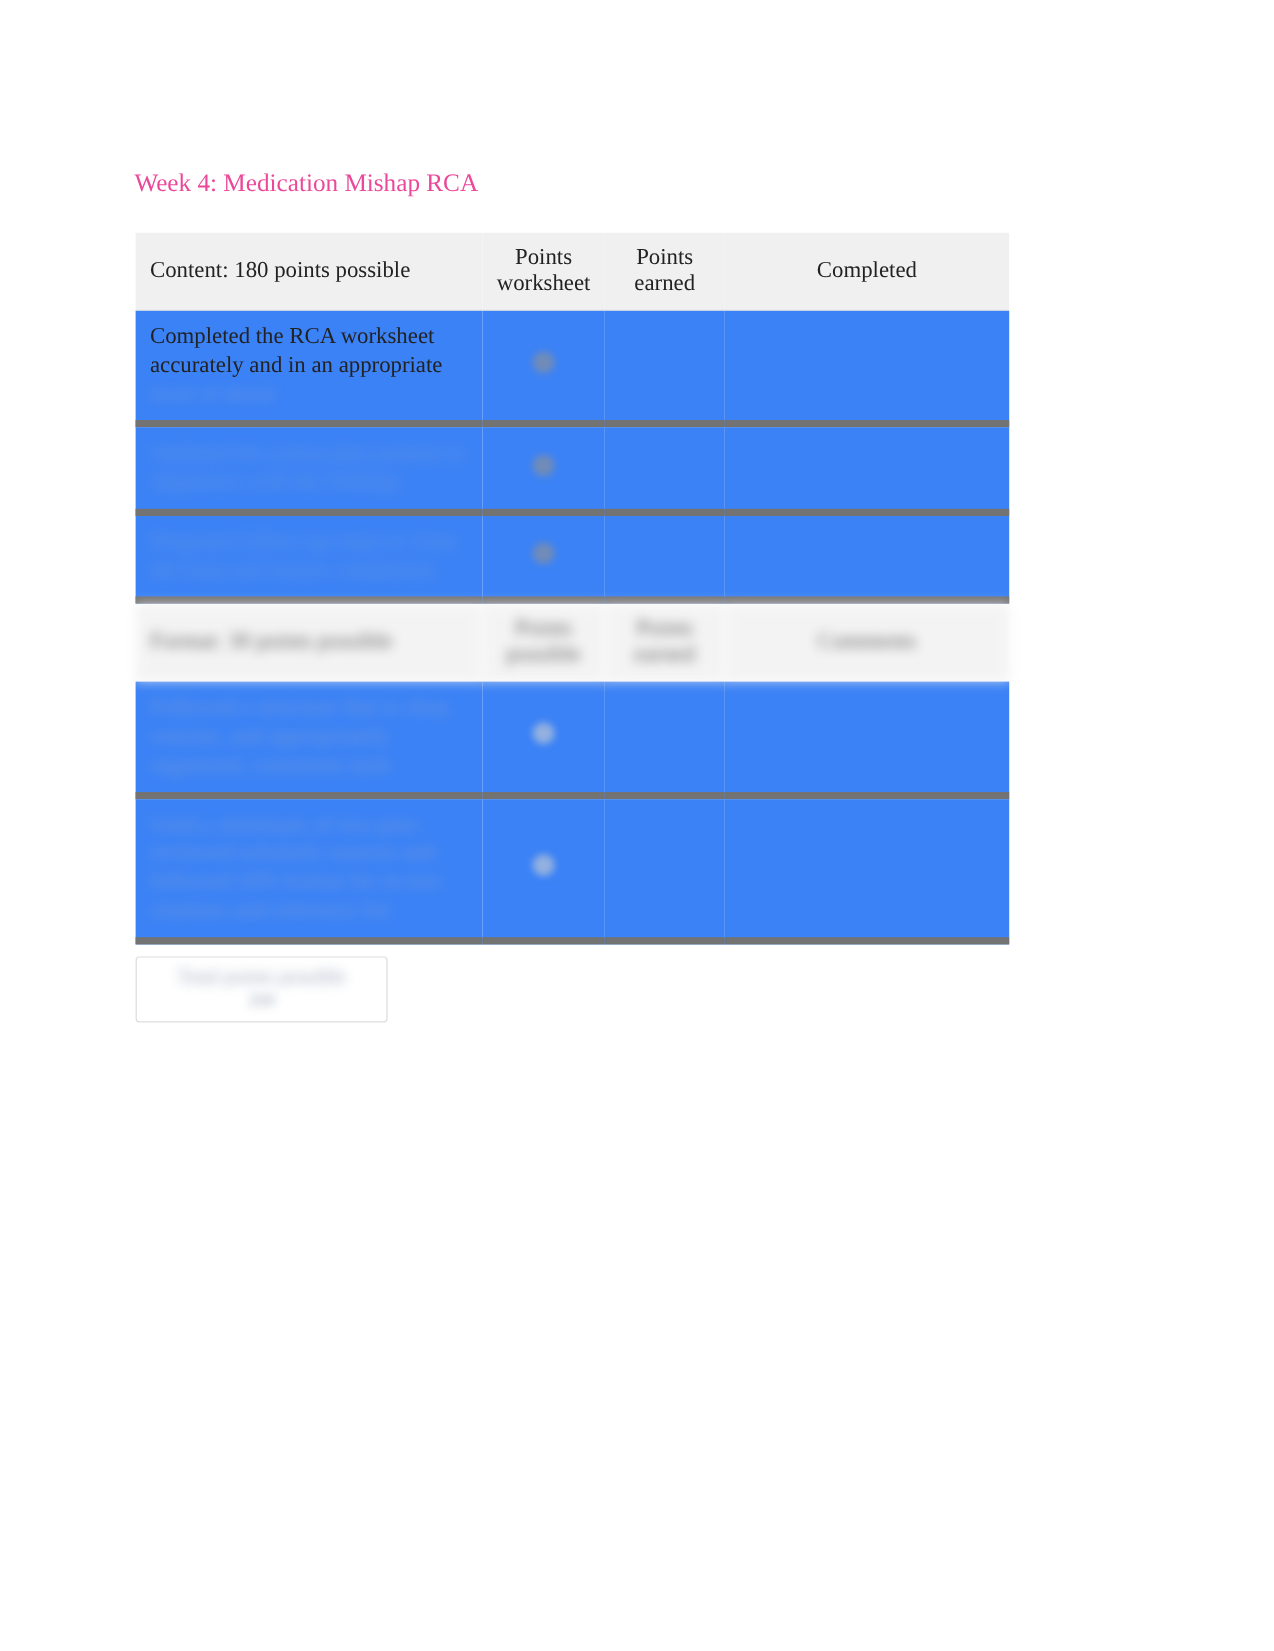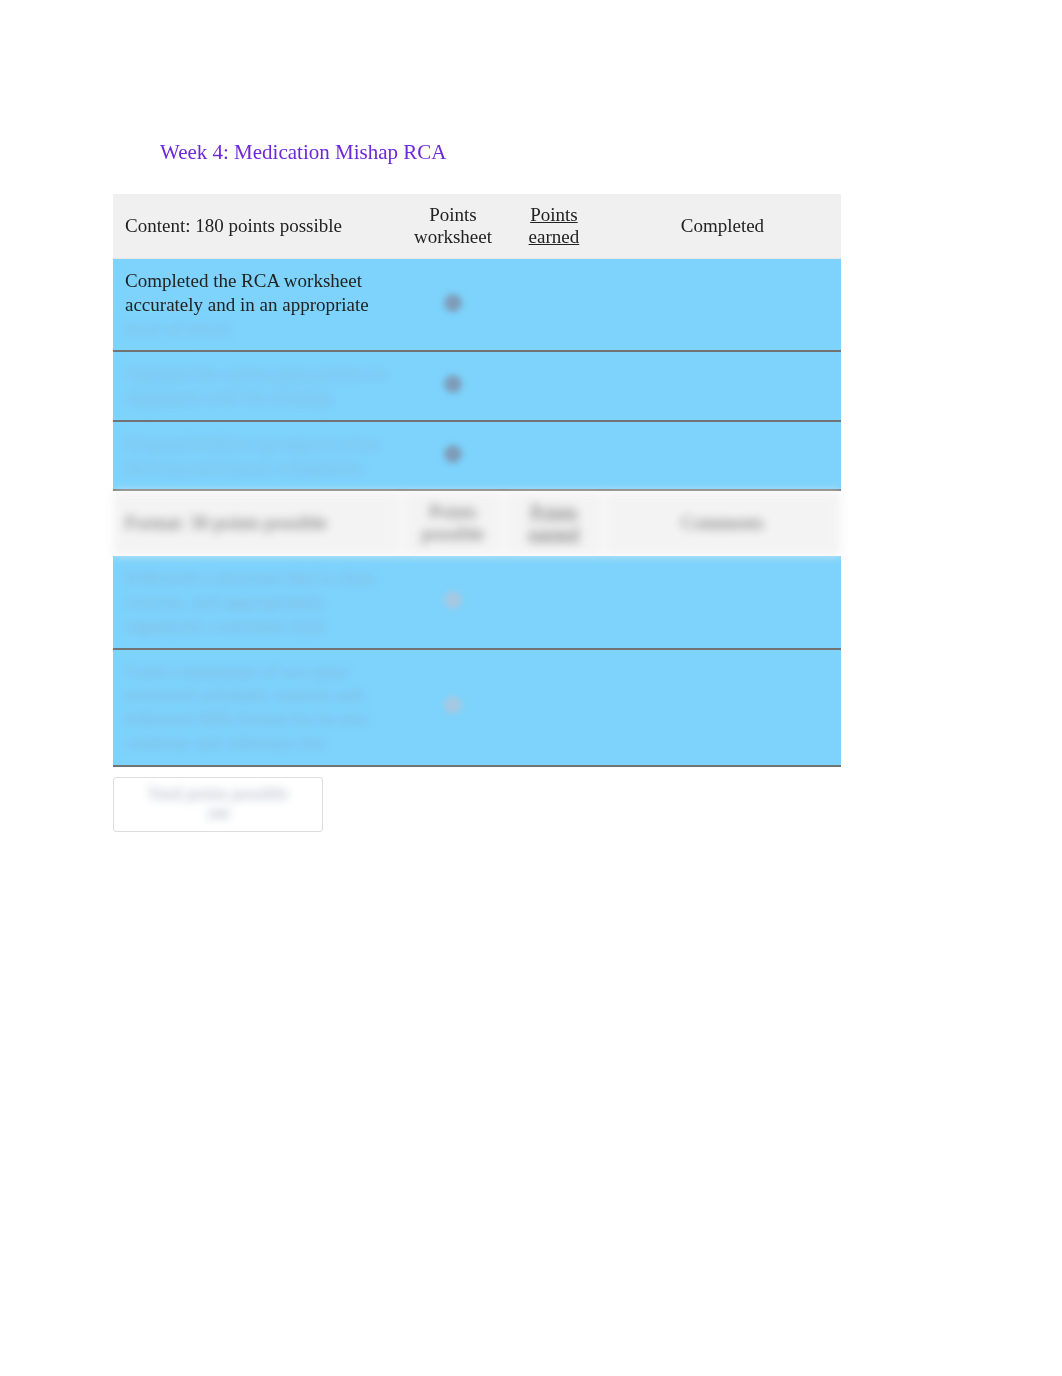--- a/index.html
+++ b/index.html
@@ -18,8 +18,7 @@
   .title {
     font-size: 21px;
     margin-bottom: 28px;
-    color: #6d28d9;
-    margin-left: 48px;
+    color: #ec4899;
   }
   table {
     width: 728px;

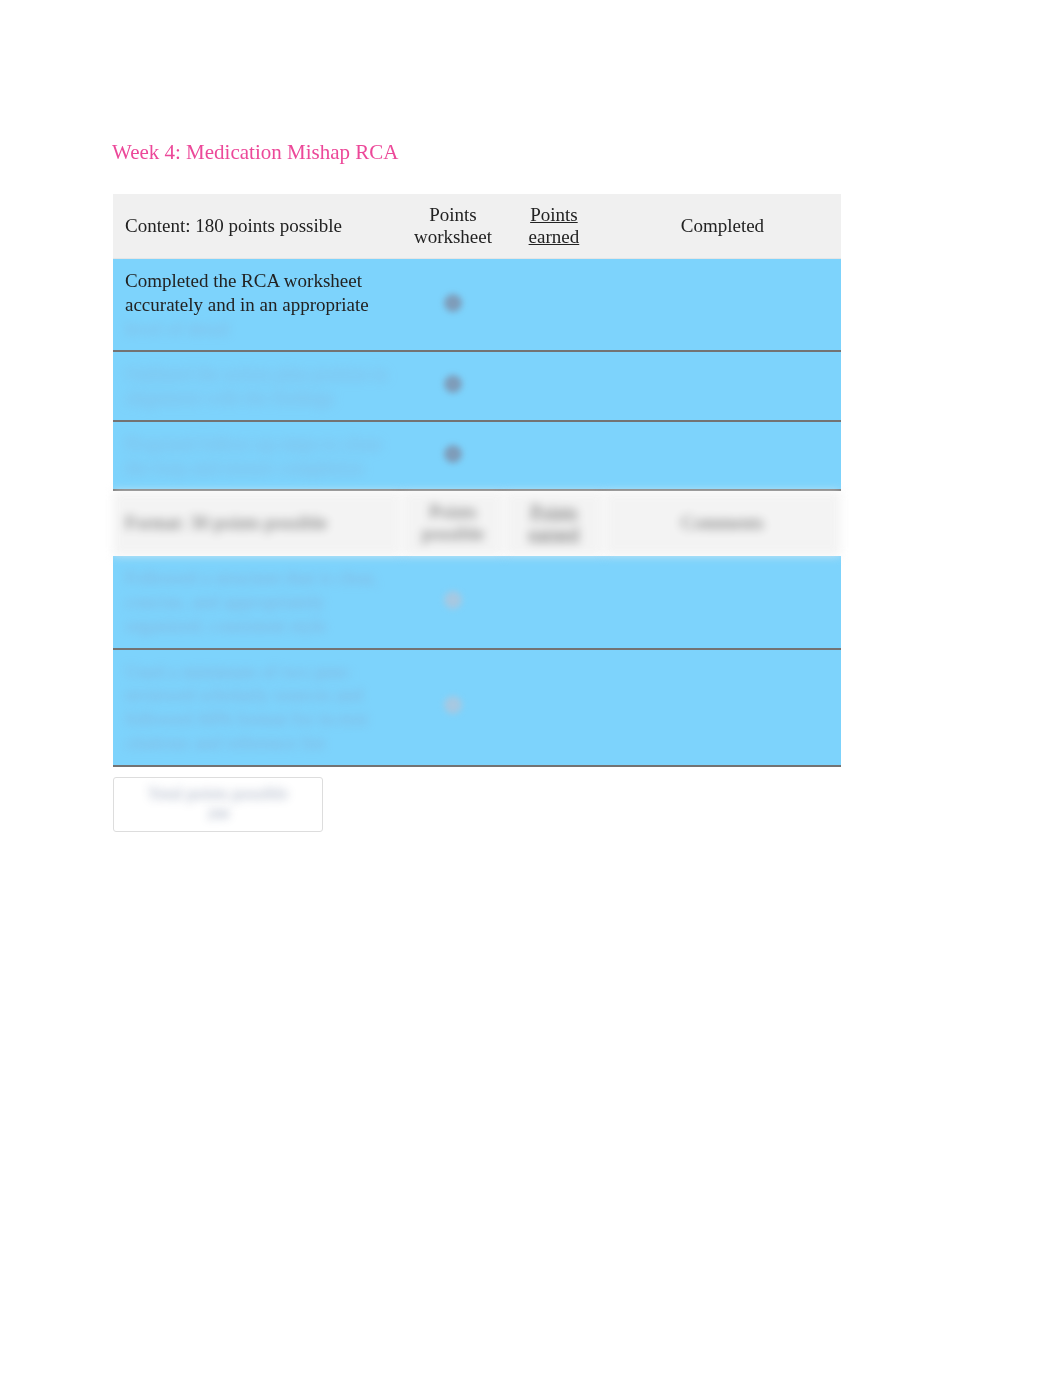--- a/index.html
+++ b/index.html
@@ -40,7 +40,7 @@
   }
   tr.header-row th.col-desc { width: 290px; text-align: left; margin-left: 13px; }
   tr.header-row th.col-pp   { width: 100px; text-align: center; }
-  tr.header-row th.col-pe   { width: 100px; text-align: center; text-decoration: underline; }
+  tr.header-row th.col-pe   { width: 100px; text-align: center; }
   tr.header-row th.col-cm   { width: 238px; text-align: center; }
 
   td.col-desc { width: 290px; font-size: 19px; color: #222; line-height: 1.25; }

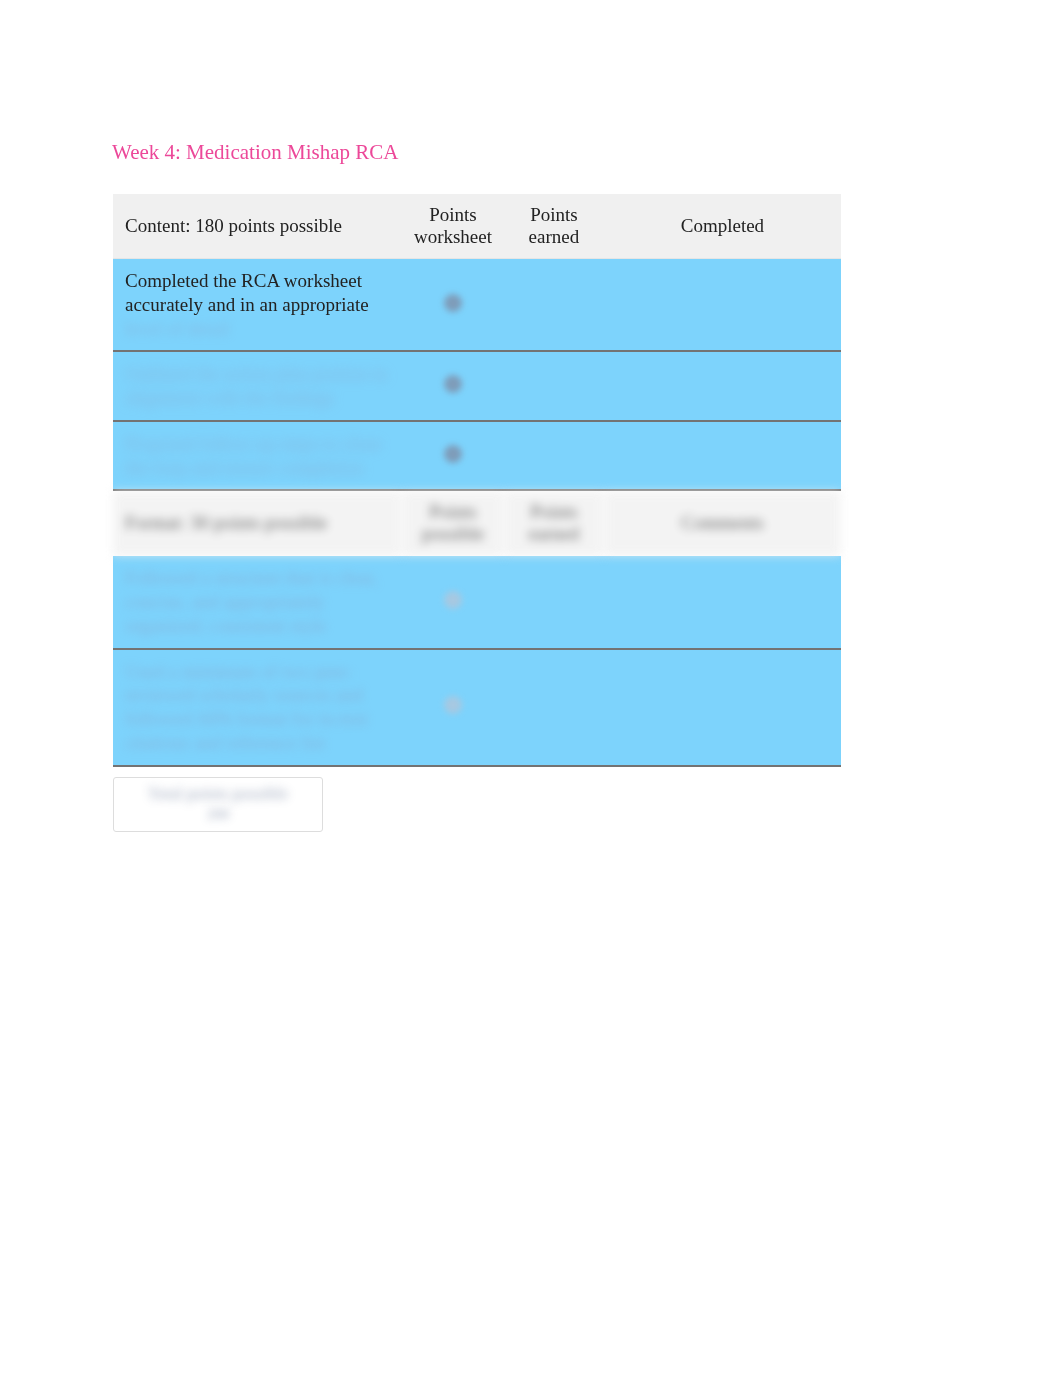--- a/index.html
+++ b/index.html
@@ -49,8 +49,8 @@
   td.col-cm   { width: 238px; }
 
   tr.body-row td {
-    background: #7dd3fc;
-    border-bottom: 2px solid #737373;
+    background: #3b82f6;
+    border-bottom: 6px solid #737373;
   }
 
   

